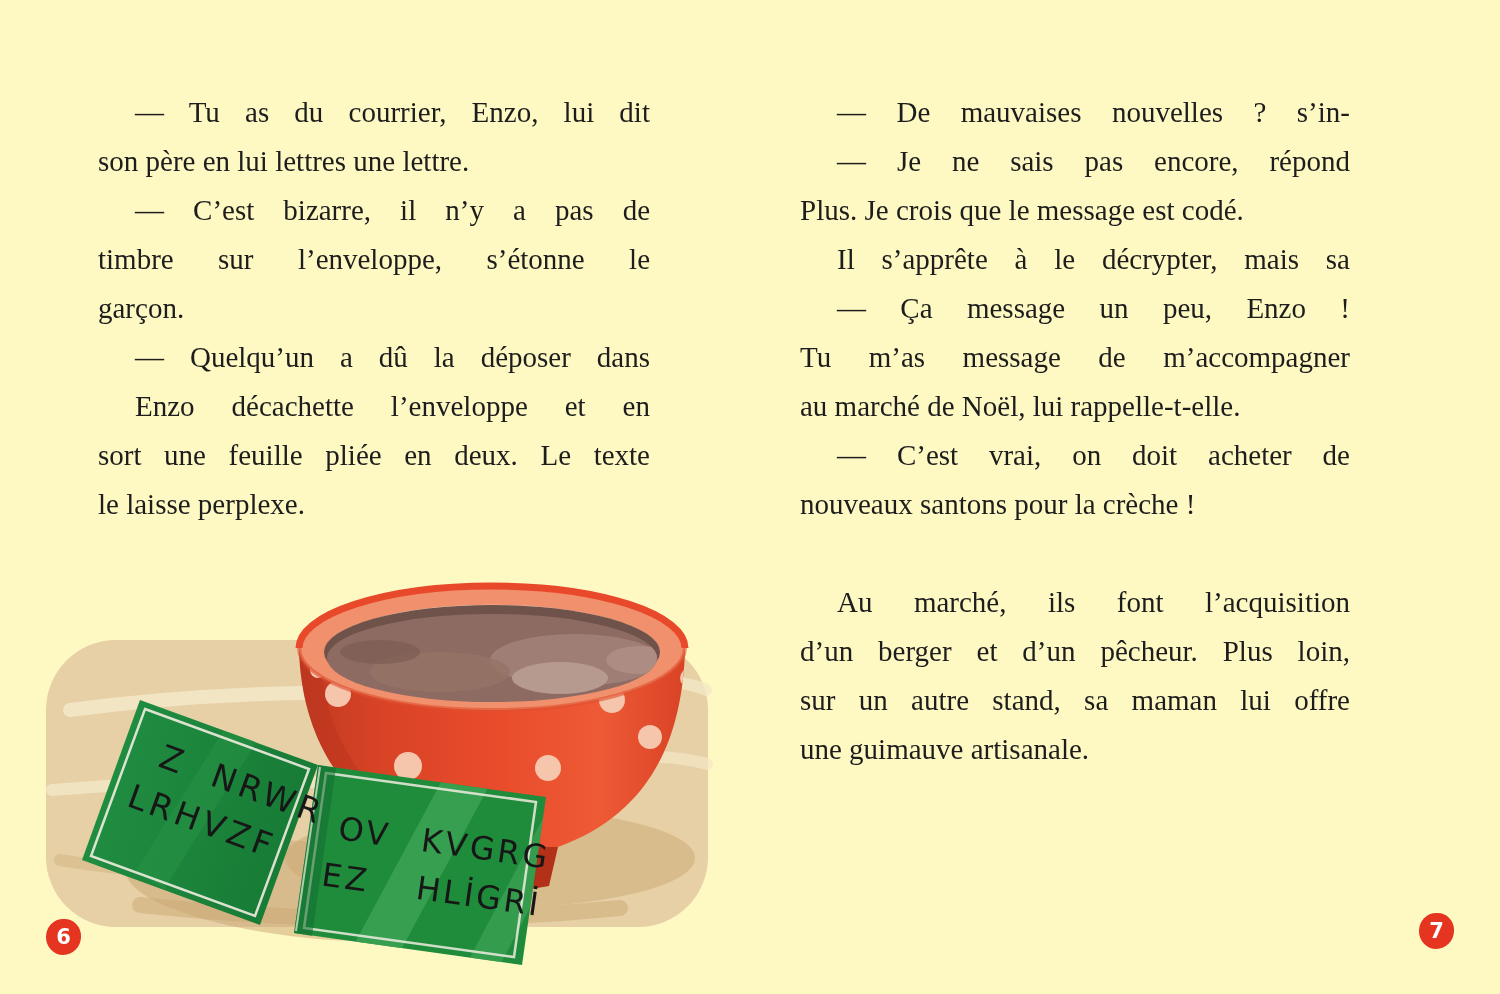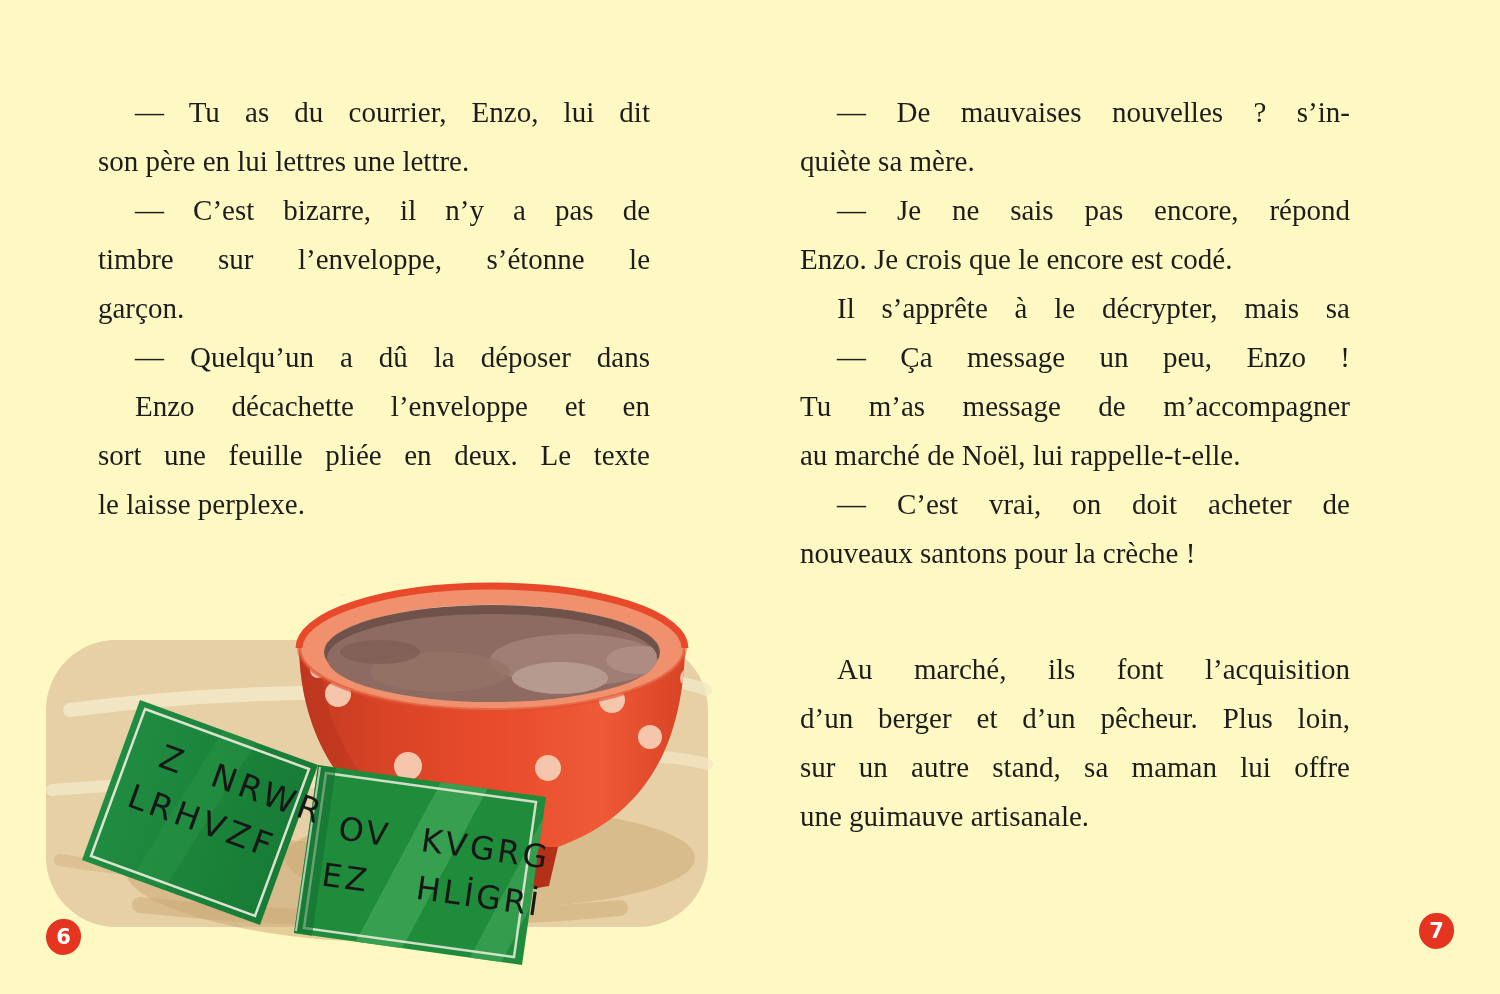--- a/index.html
+++ b/index.html
@@ -43,7 +43,6 @@
   <div class="textcol" id="right-text">
       <div class="section">
         <div class="jline j indent">— De mauvaises nouvelles ? s’in-</div>
-        <div class="jline last">quiète sa mère.</div>
         <div class="jline j indent">— Je ne sais pas encore, répond</div>
         <div class="jline last">Enzo. Je crois que le encore est codé.</div>
         <div class="jline j indent">Il s’apprête à le décrypter, mais sa</div>

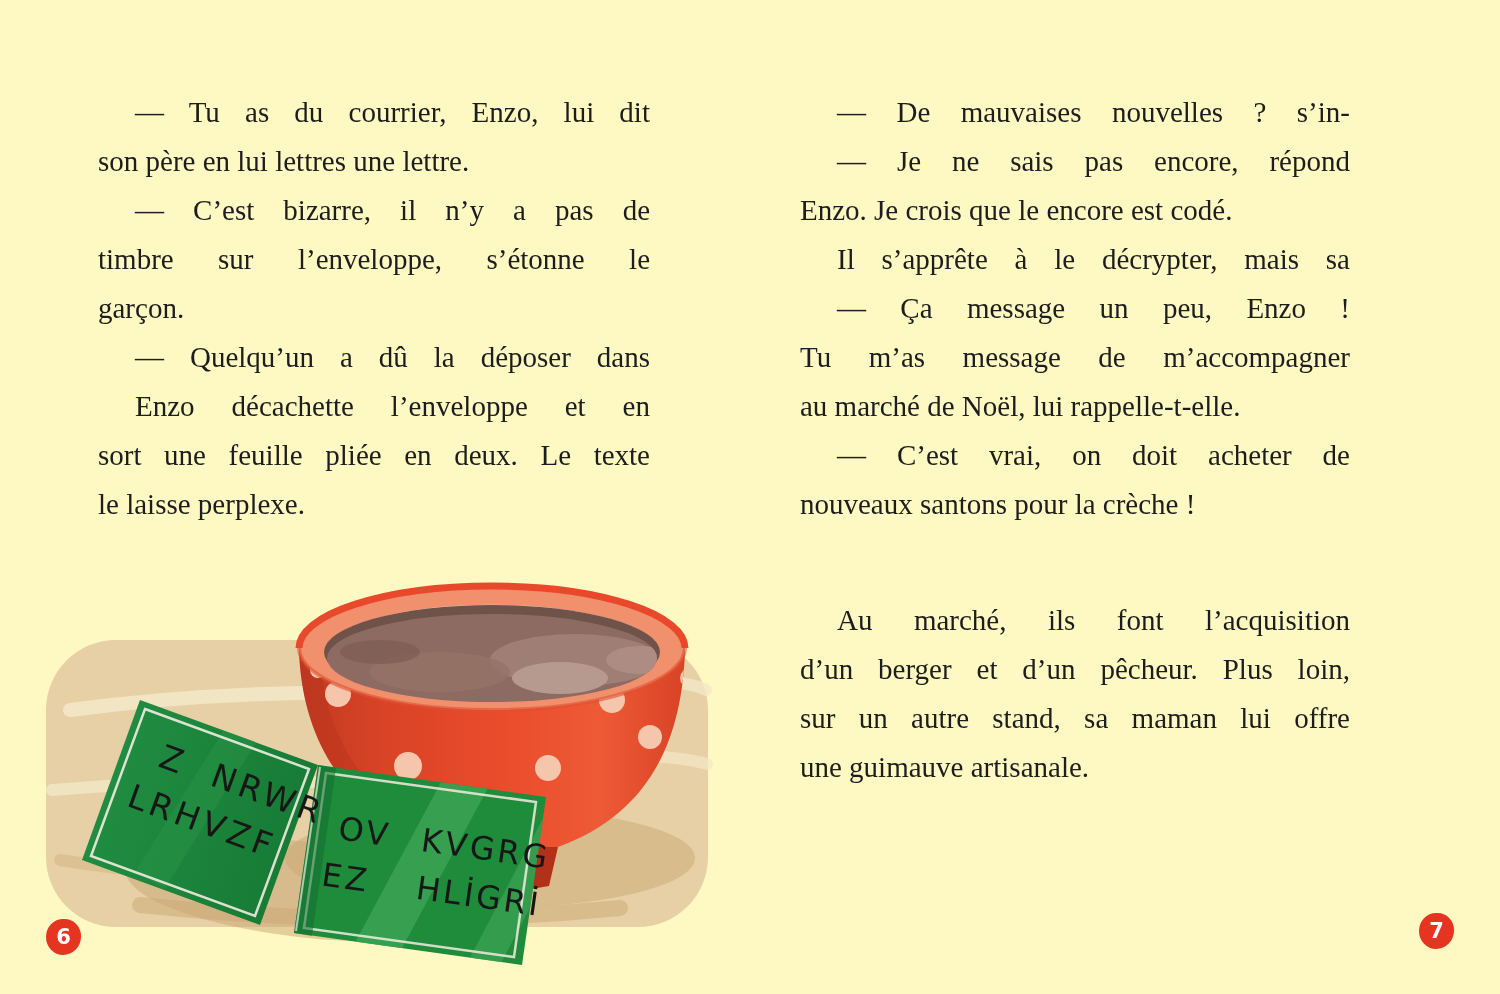--- a/index.html
+++ b/index.html
@@ -44,7 +44,7 @@
       <div class="section">
         <div class="jline j indent">— De mauvaises nouvelles ? s’in-</div>
         <div class="jline j indent">— Je ne sais pas encore, répond</div>
-        <div class="jline last">Enzo. Je crois que le encore est codé.</div>
+        <div class="jline last">Plus. Je crois que le message est codé.</div>
         <div class="jline j indent">Il s’apprête à le décrypter, mais sa</div>
         <div class="jline j indent">— Ça message un peu, Enzo !</div>
         <div class="jline j">Tu m’as message de m’accompagner</div>

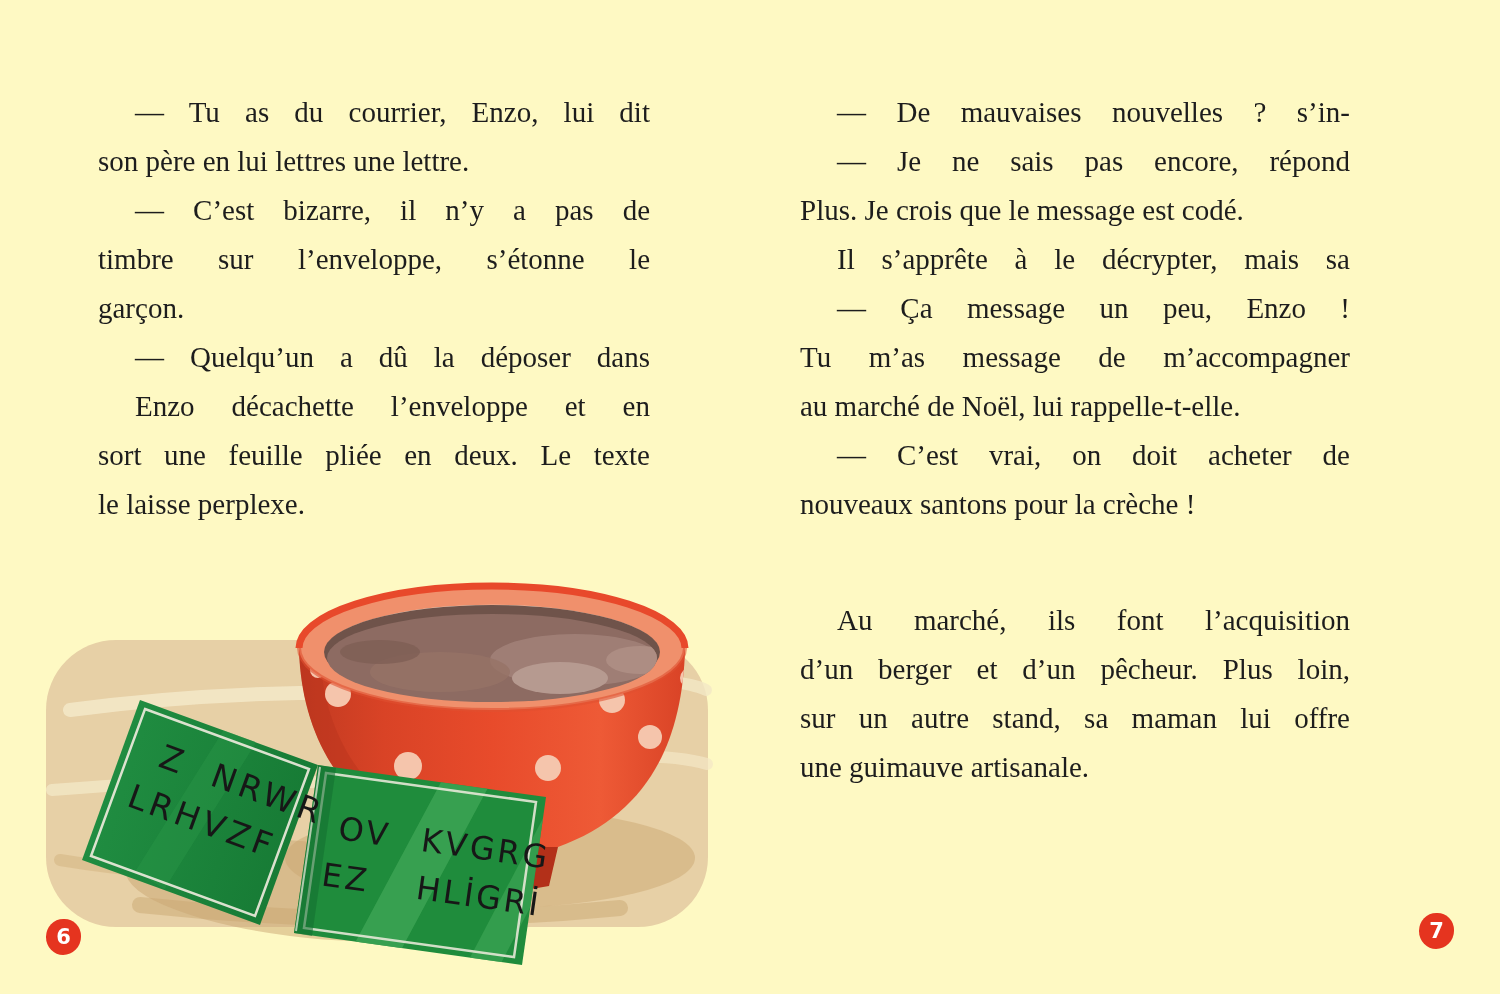--- a/index.html
+++ b/index.html
@@ -8,7 +8,7 @@
   .textcol{position:absolute;top:88px;width:552px;color:#1d1d1d;font-size:29px;}
   #left-text{left:98px;}
   #right-text{left:800px;width:550px;}
-  .section + .section{margin-top:67px;}
+  .section + .section{margin-top:49px;}
   .jline{line-height:49px;height:49px;overflow:hidden;text-align:justify;
          white-space:normal;}
   .jline.j::after{content:"";display:inline-block;width:100%;height:0;}

